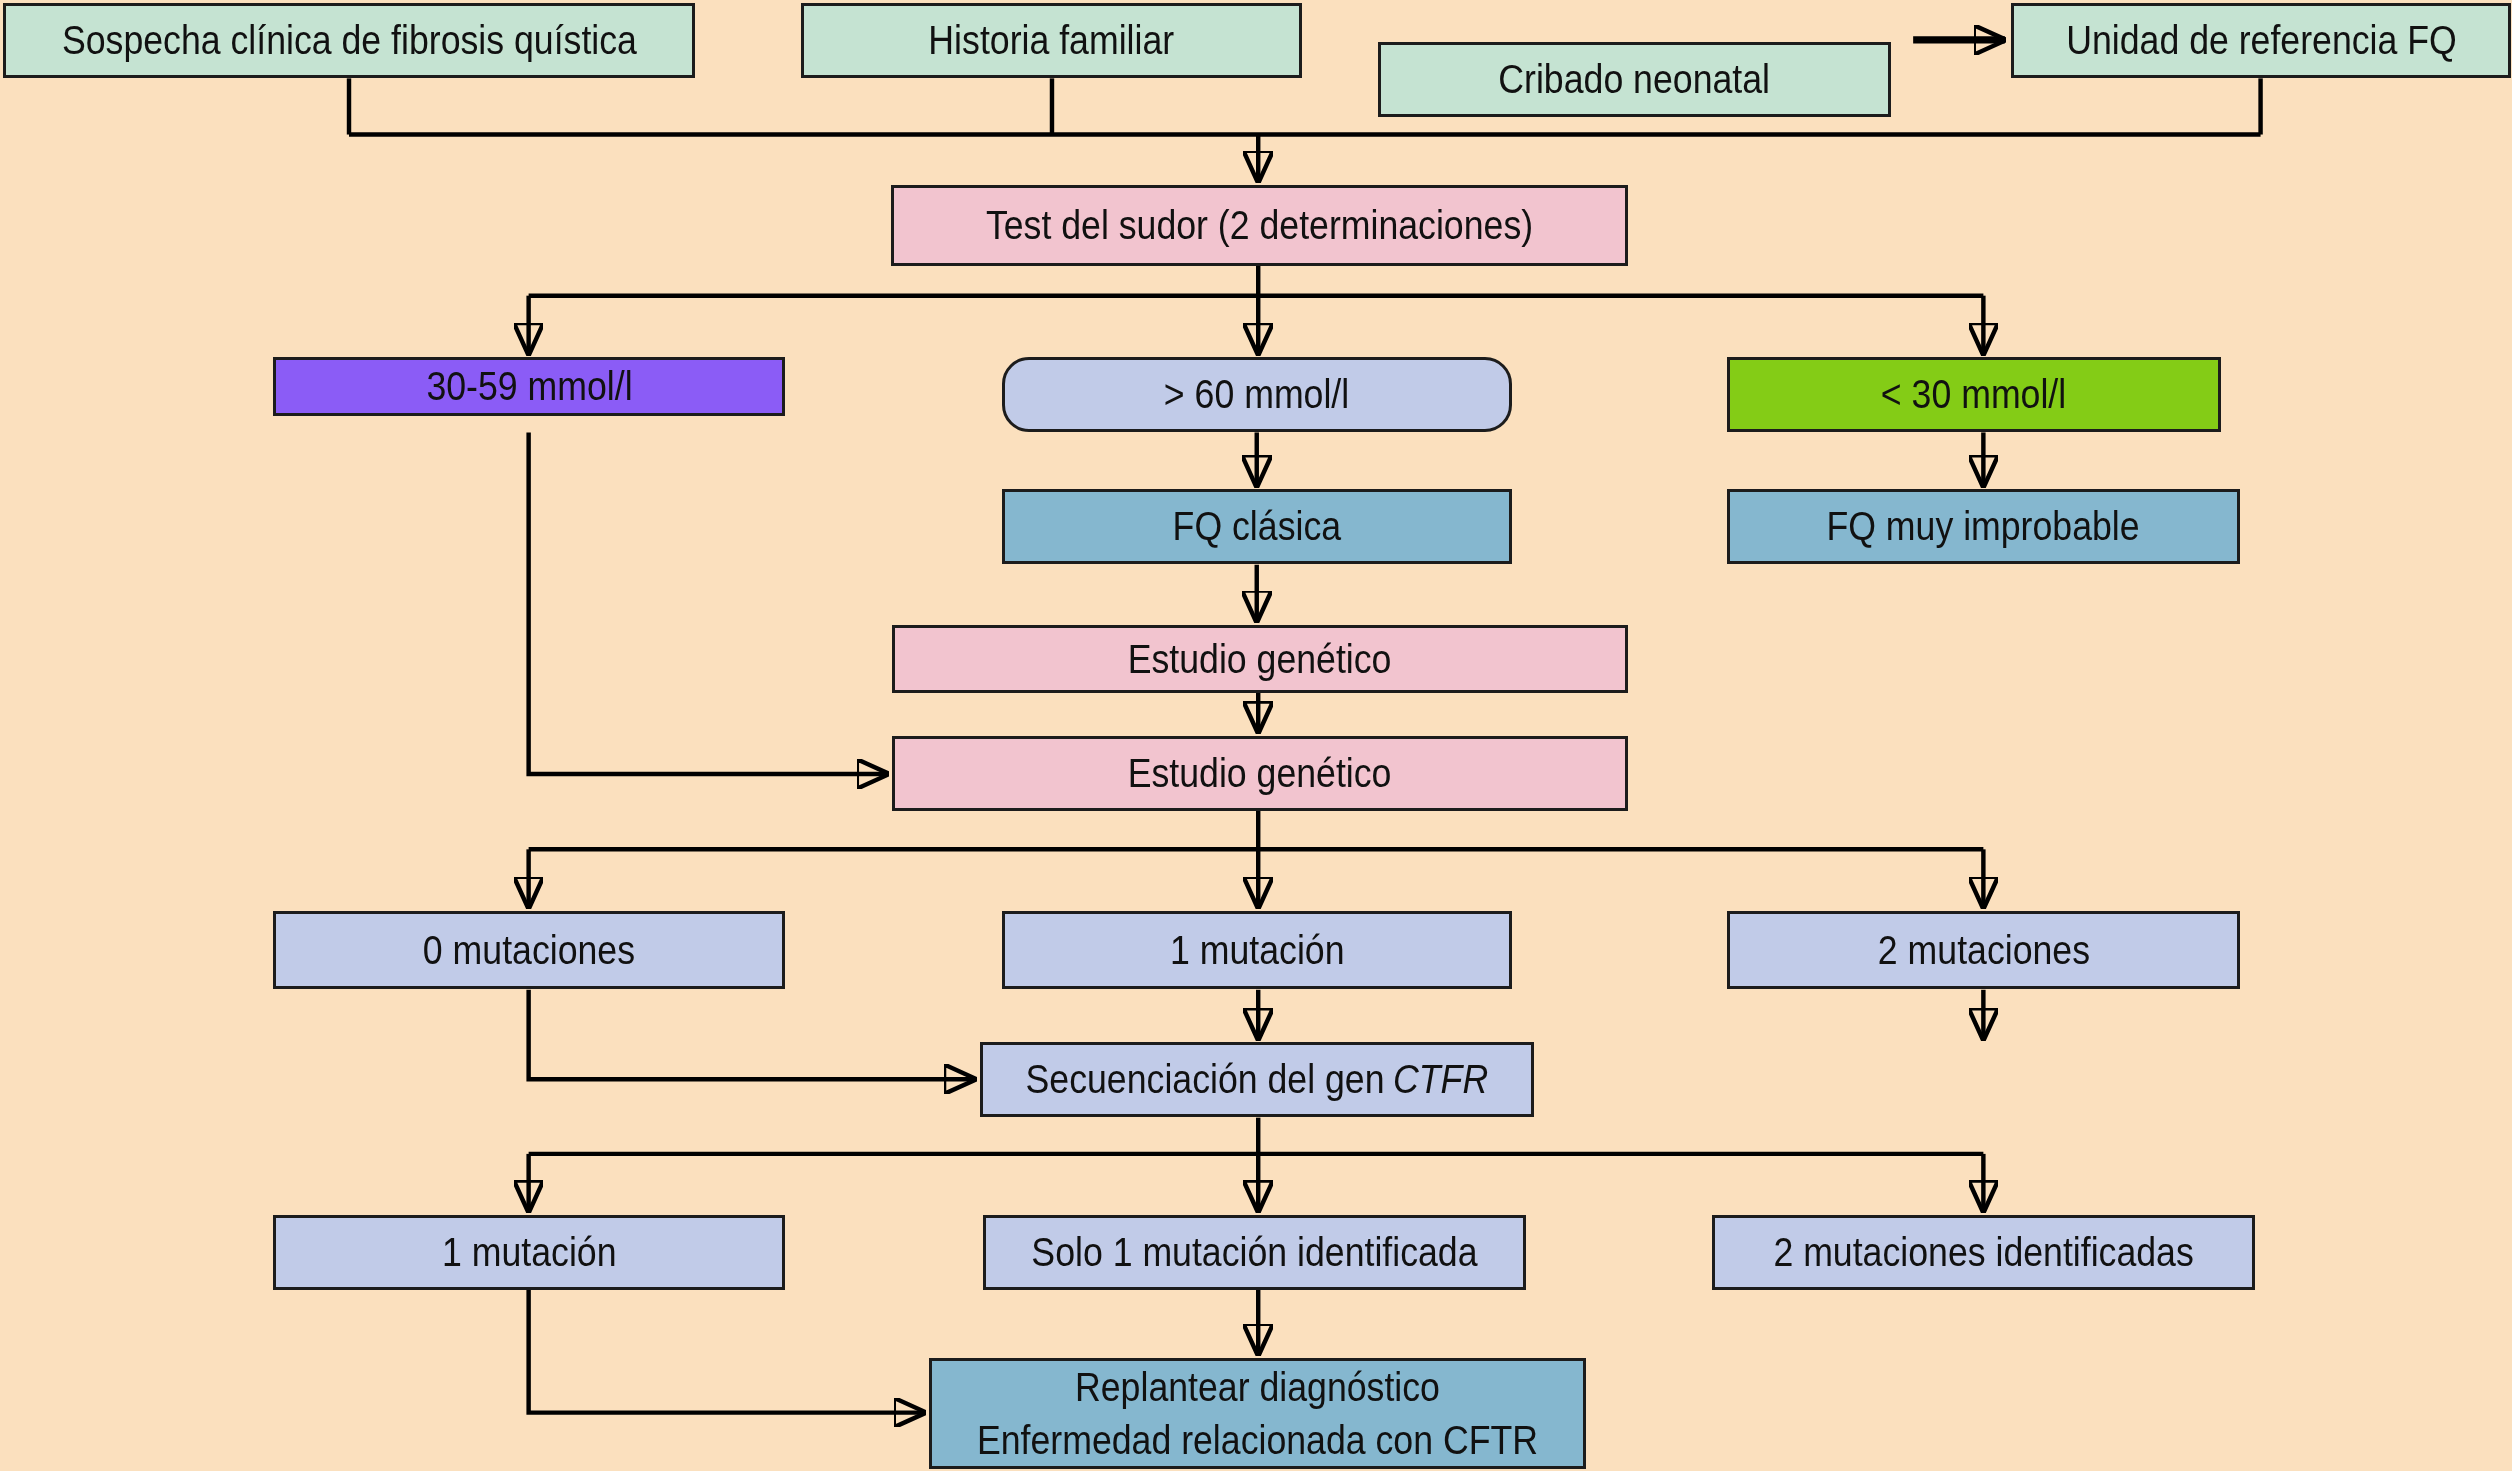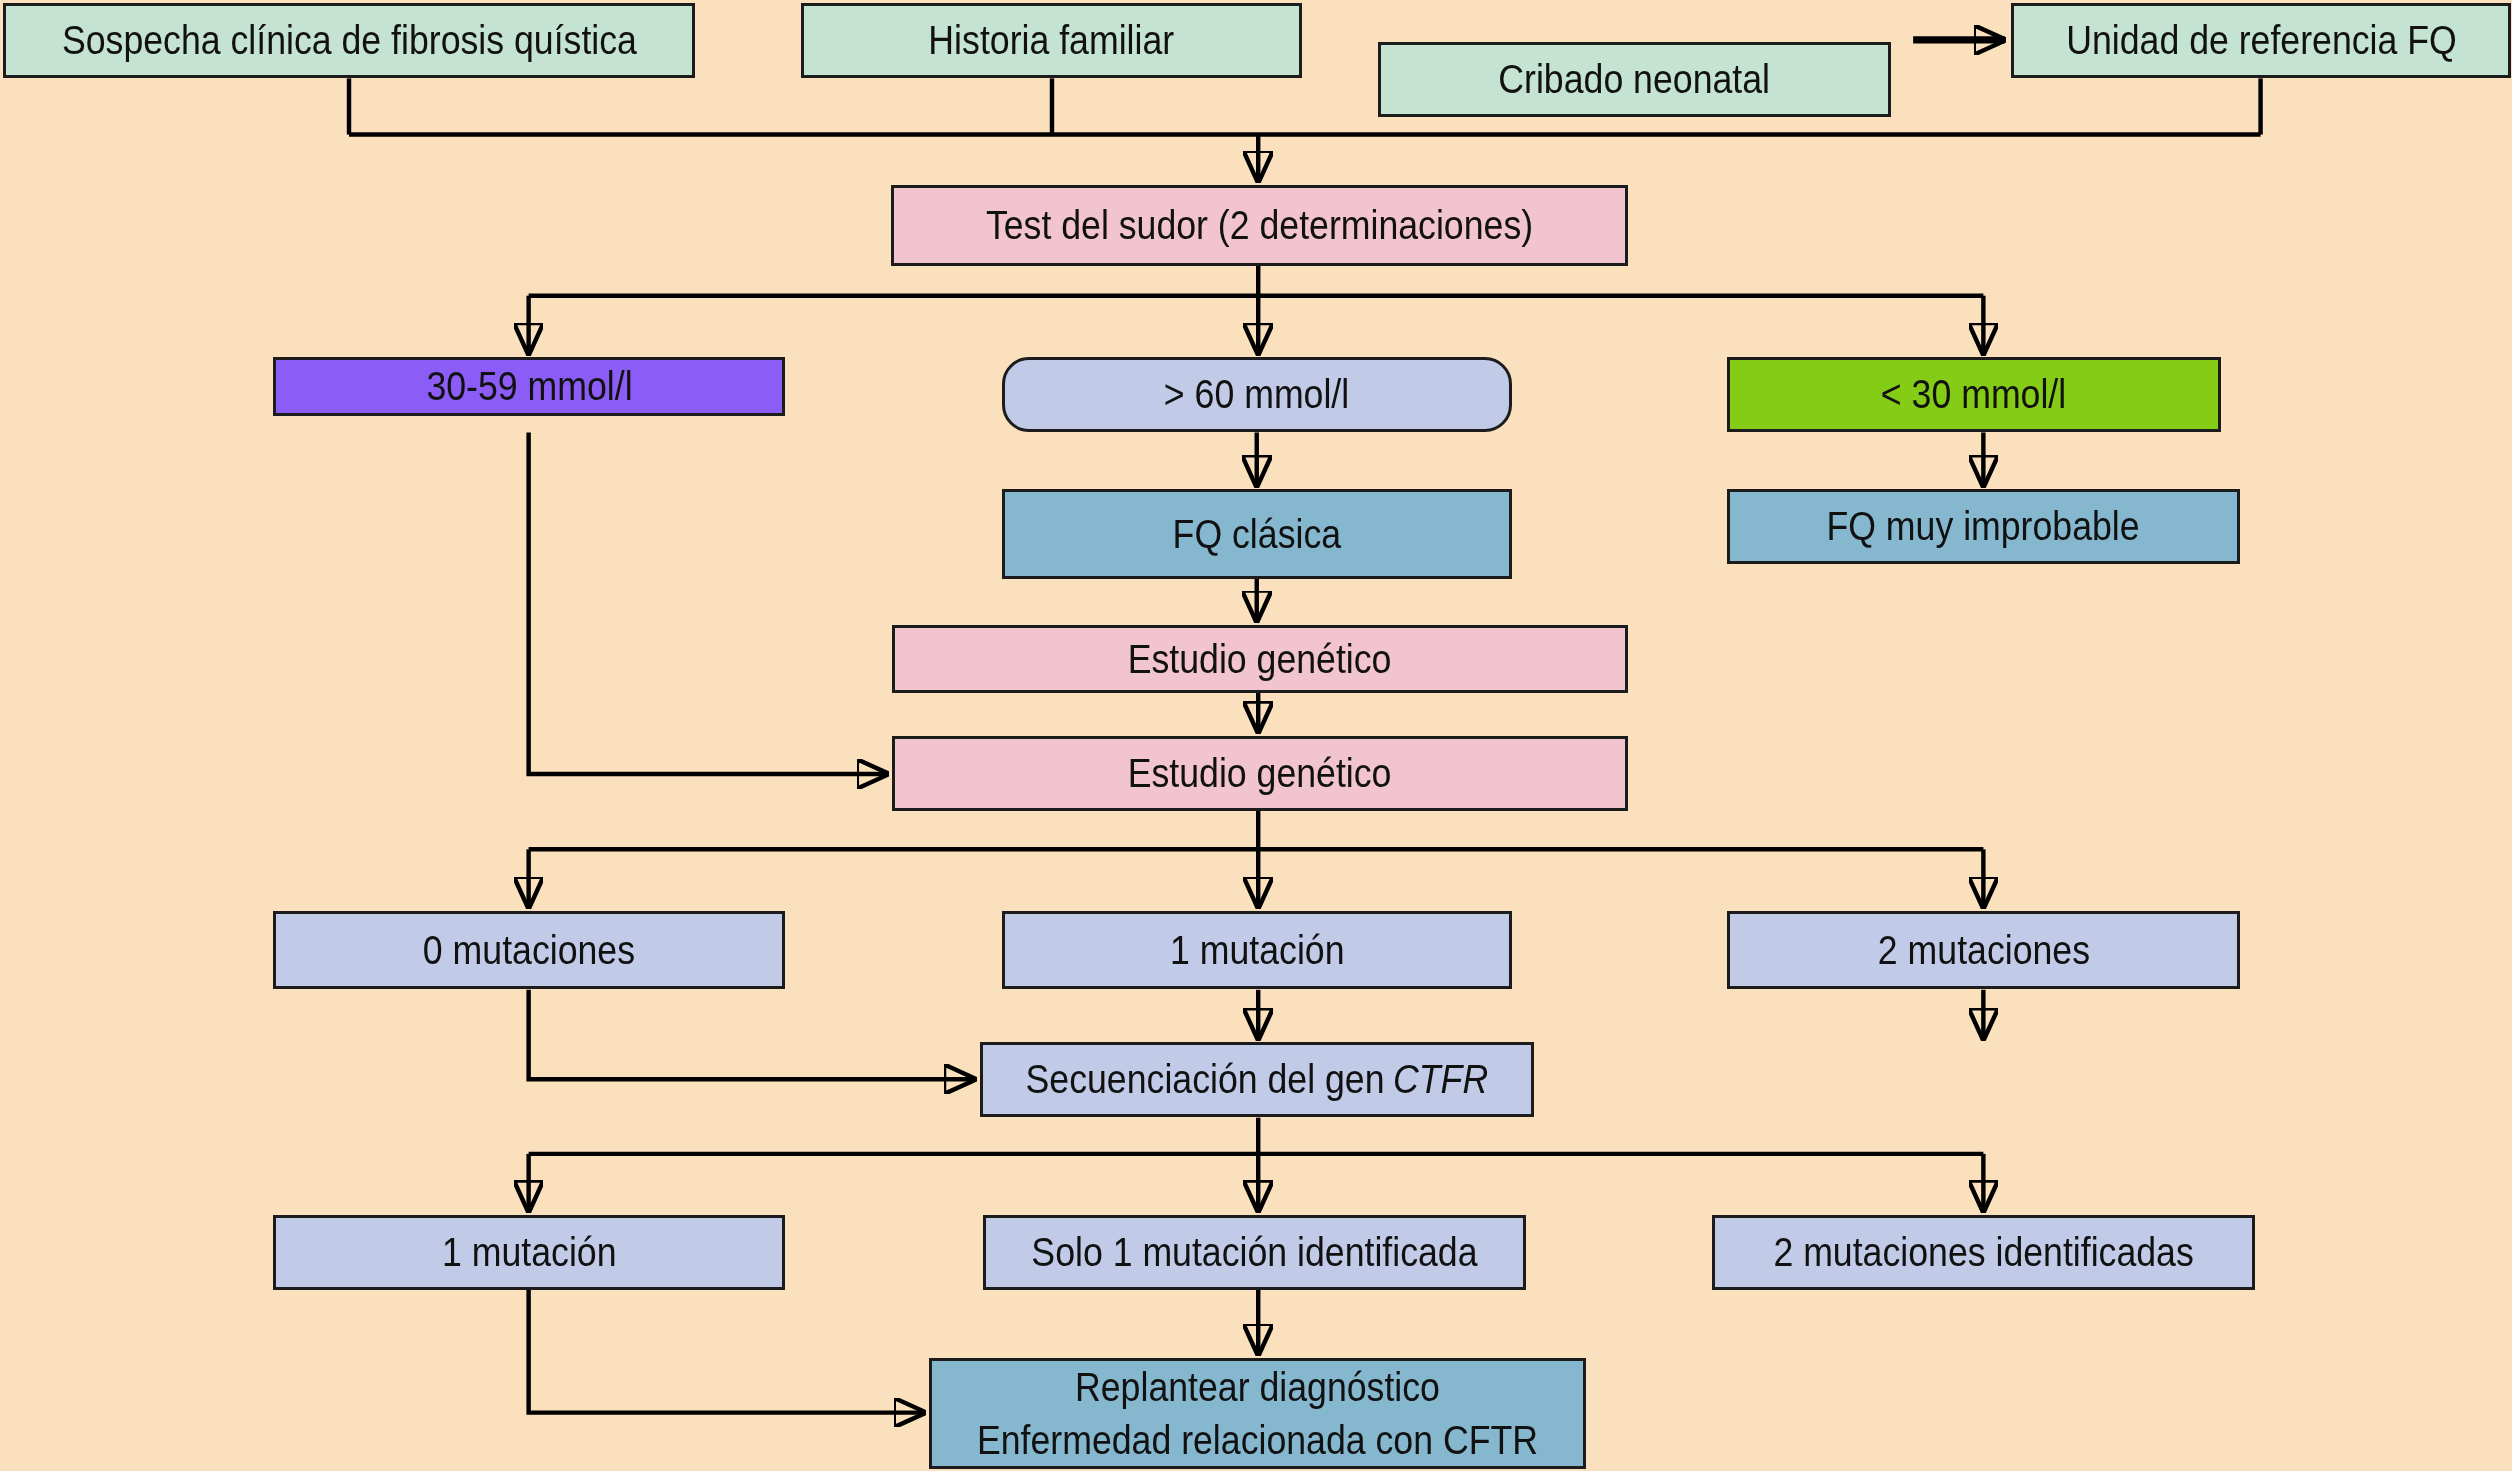--- a/index.html
+++ b/index.html
@@ -102,7 +102,7 @@
     <div class="label">&lt; 30 mmol/l</div>
   </div>
 
-  <div class="node" style="left: 1002px; top: 489px; width: 510px; height: 90px; background-color: rgb(133, 183, 207); text-align: right;">
+  <div class="node" style="left: 1002px; top: 489px; width: 510px; height: 75px; background-color: rgb(133, 183, 207); text-align: right;">
     <div class="label">FQ clásica</div>
   </div>
   <div class="node" style="left: 1727px; top: 489px; width: 513px; height: 75px; background-color: rgb(133, 183, 207); align-items: center;">

